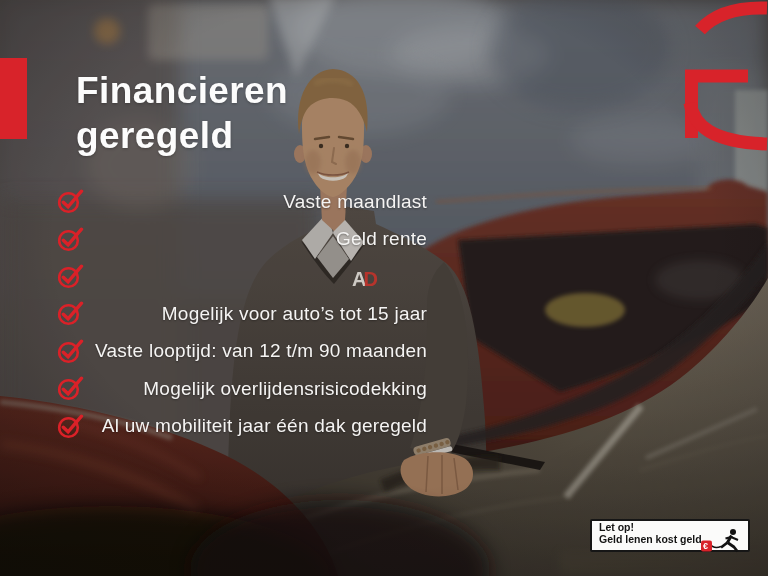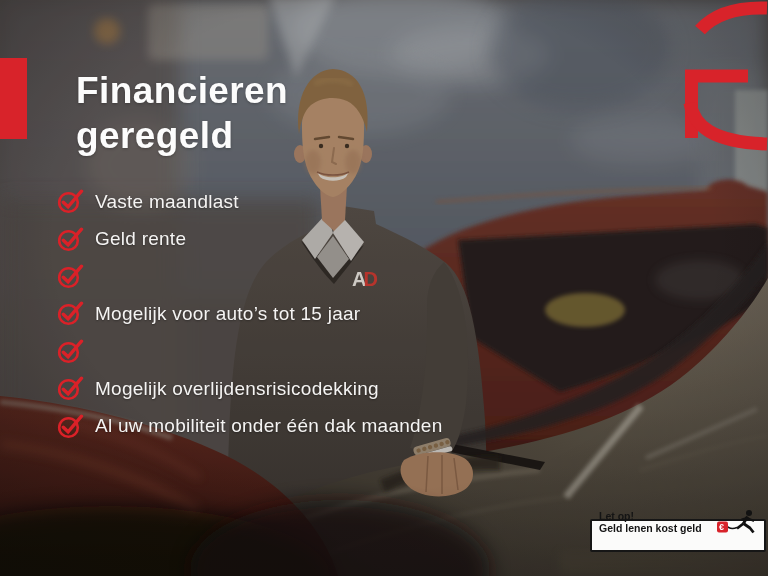--- a/index.html
+++ b/index.html
@@ -16,7 +16,7 @@
   }
   .title span{display:block;}
   .checklist{position:absolute;left:57px;top:183px;margin:0;padding:0;list-style:none;}
-  .check-item{display:flex;align-items:center;height:37.4px;}
+  .check-item{display:flex;align-items:center;height:37.4px;justify-content:space-between;}
   .check-icon{width:28px;height:25px;margin-right:10px;flex:none;}
   .check-label{
     color:#f5f4f3;font-size:19px;font-weight:500;letter-spacing:.25px;

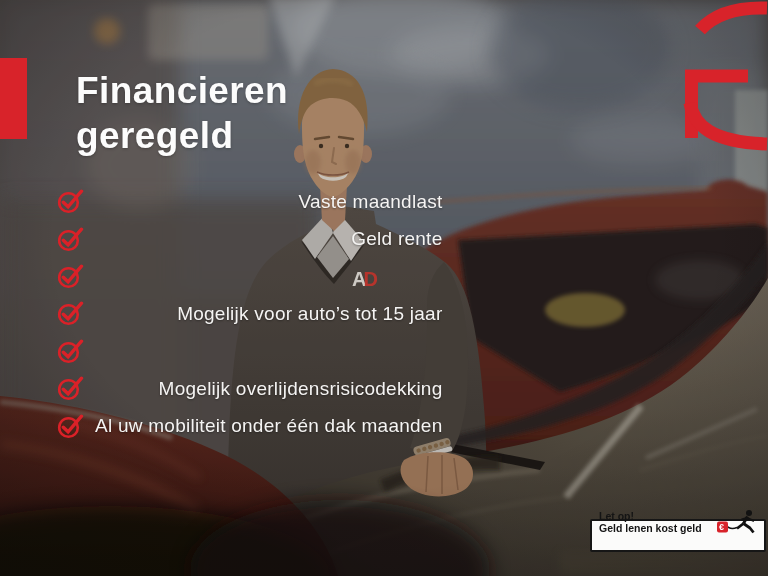--- a/index.html
+++ b/index.html
@@ -223,6 +223,7 @@
           <circle cx="11" cy="13.5" r="9.3" fill="none" stroke="#da2128" stroke-width="2.6"></circle>
           <path d="M5.8,13.2 L10.6,17.8 L24,2.2" fill="none" stroke="#da2128" stroke-width="3.4" stroke-linecap="round"></path>
         </svg>
+      <span class="check-label">Vaste looptijd: van 12 t/m 90 maanden</span>
     </li>
     <li class="check-item">
       <svg class="check-icon" viewBox="0 0 27 25">

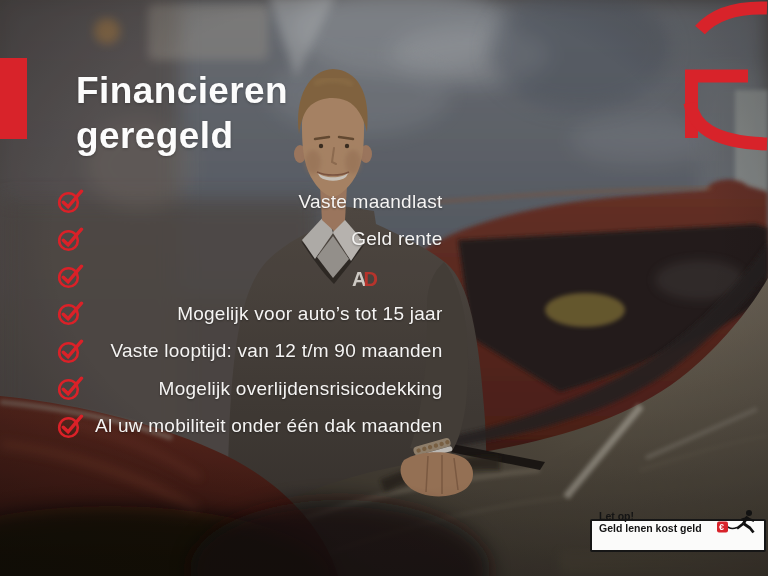--- a/index.html
+++ b/index.html
@@ -237,7 +237,7 @@
           <circle cx="11" cy="13.5" r="9.3" fill="none" stroke="#da2128" stroke-width="2.6"></circle>
           <path d="M5.8,13.2 L10.6,17.8 L24,2.2" fill="none" stroke="#da2128" stroke-width="3.4" stroke-linecap="round"></path>
         </svg>
-      <span class="check-label">Al uw mobiliteit onder één dak maanden</span>
+      <span class="check-label">Al uw mobiliteit jaar één dak geregeld</span>
     </li>
   </ul>
 

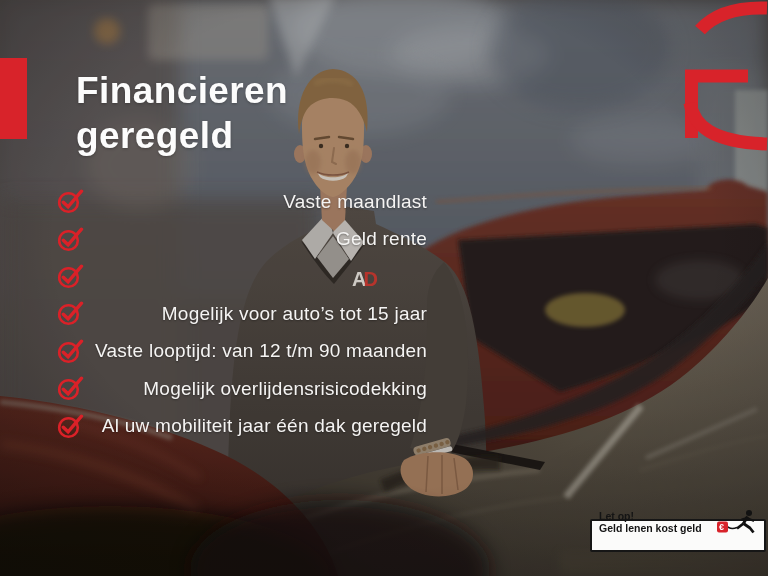--- a/index.html
+++ b/index.html
@@ -30,9 +30,9 @@
   .sweater-logo .a{color:#d9d5cf;}
   .sweater-logo .d{color:#bf332b;}
   .warning{
-    position:absolute;left:590px;top:519px;width:176px;height:33px;box-sizing:border-box;
+    position:absolute;left:590px;top:519px;width:160px;height:33px;box-sizing:border-box;
     background:#fbfbfa;border:2px solid #161616;border-radius:2px;
-    display:flex;align-items:flex-end;padding:0 4px 16px 7px;
+    display:flex;align-items:flex-start;padding:0 4px 16px 7px;
   }
   .warning-text{flex:1;}
   .warning-text div{font-size:10.5px;line-height:12px;font-weight:700;color:#141414;white-space:nowrap;}

